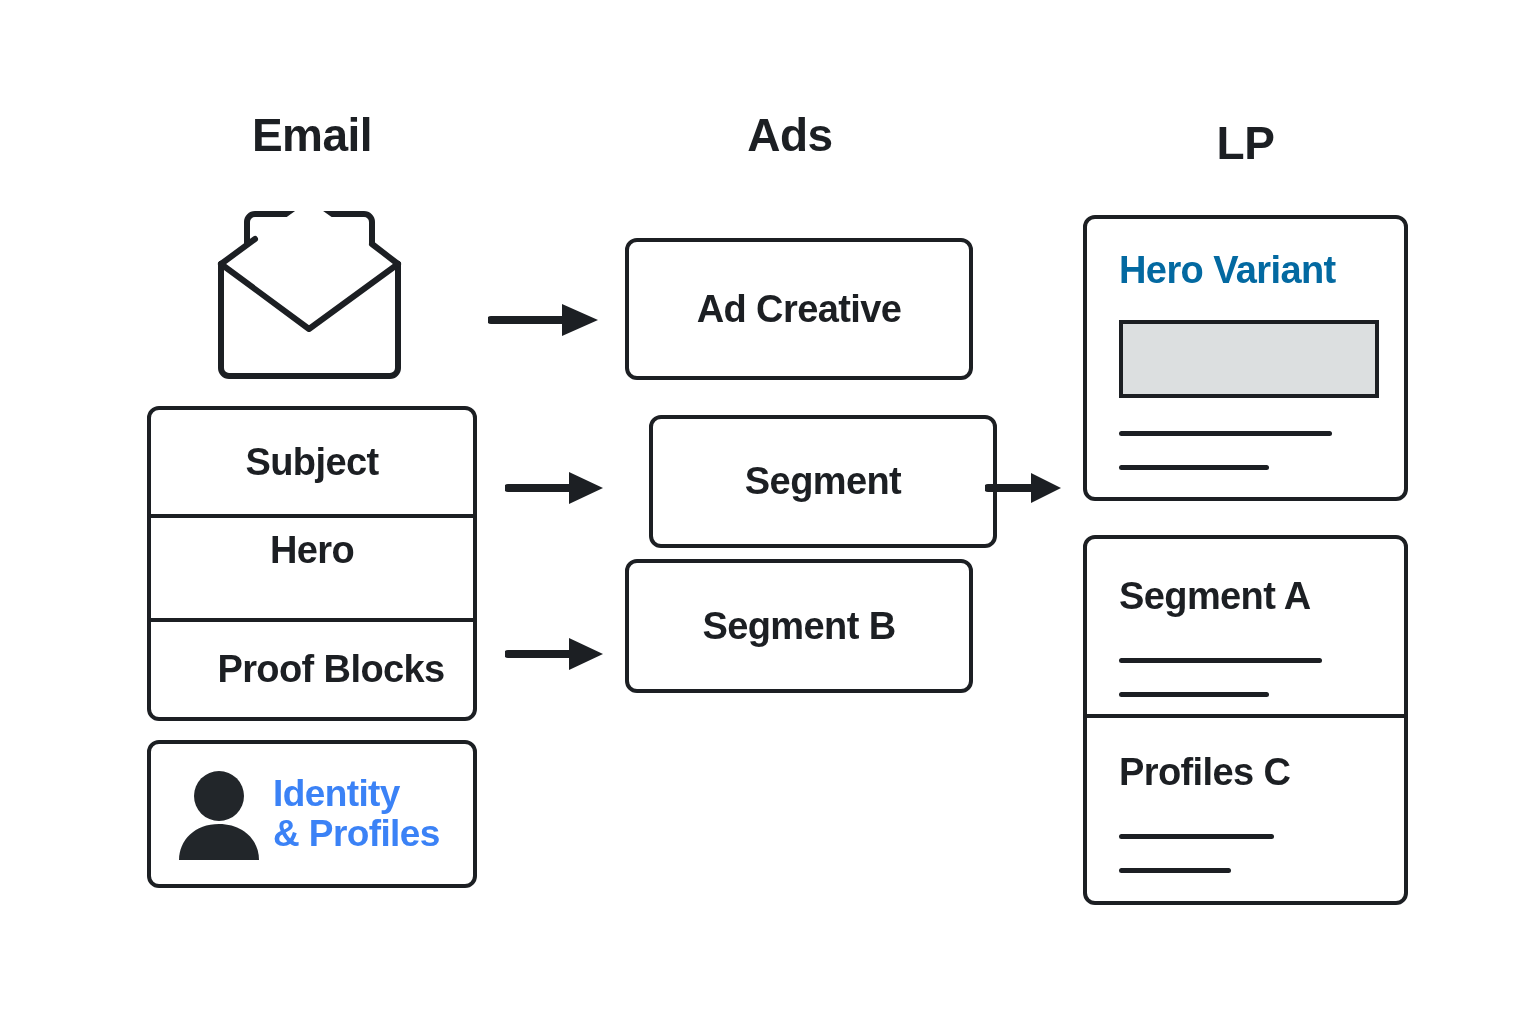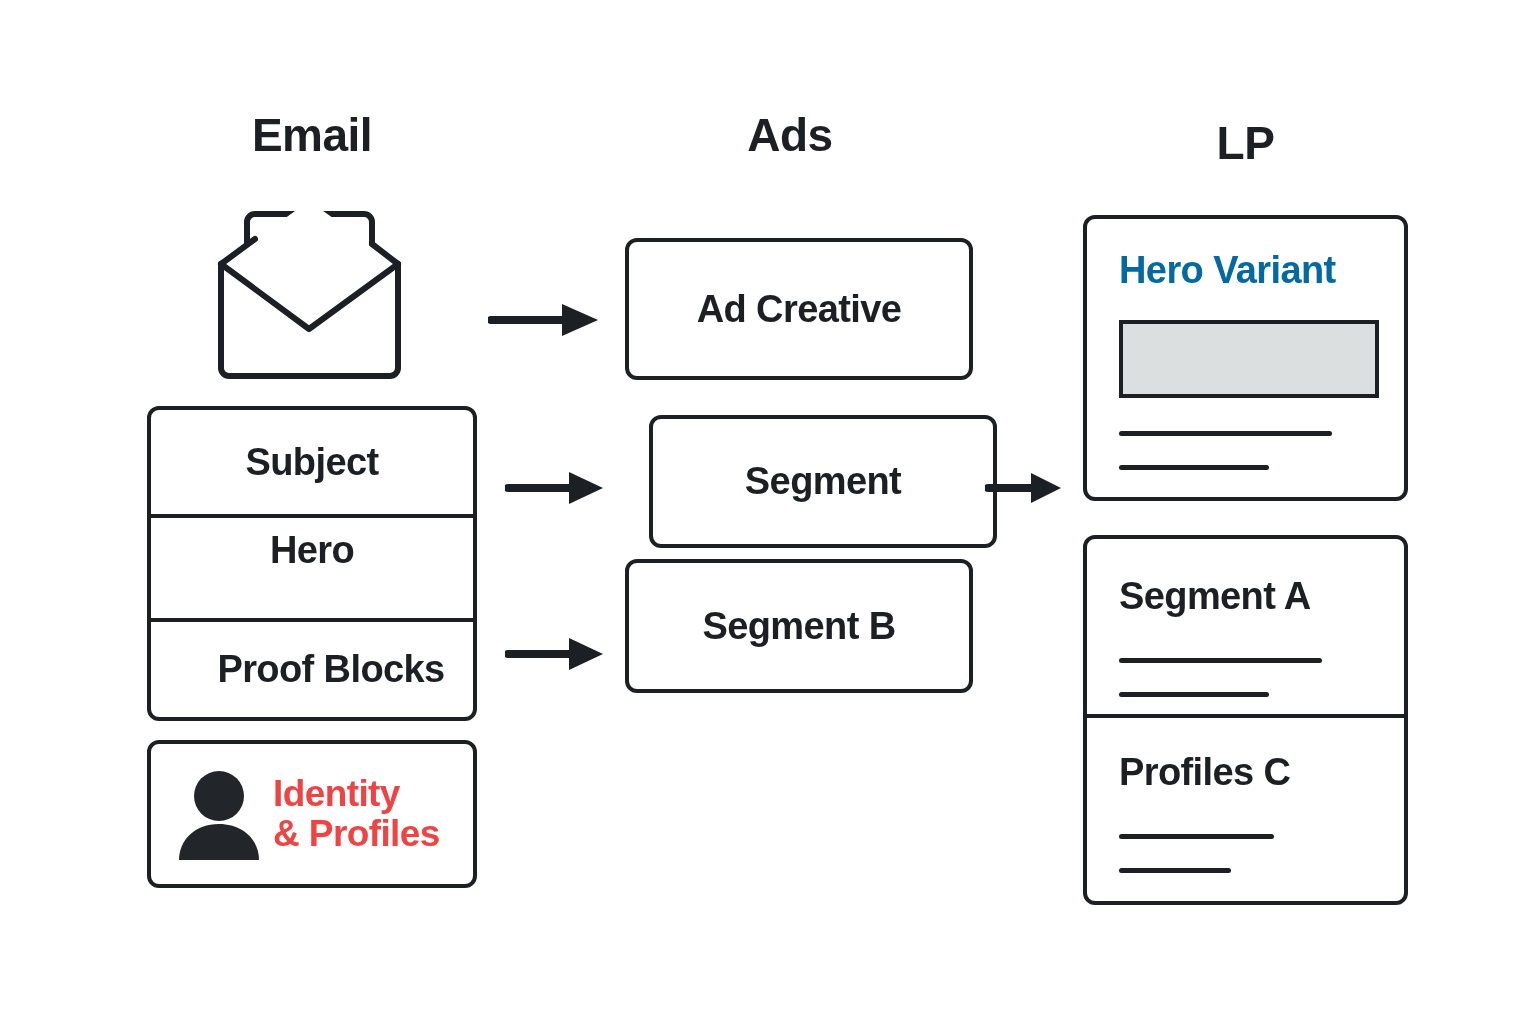--- a/index.html
+++ b/index.html
@@ -105,7 +105,7 @@
     font-weight: bold;
     line-height: 1.08;
     letter-spacing: -0.6px;
-    color: #ef4444;
+    color: #3b82f6;
   }
   #identity-text div { white-space: nowrap; }
 

